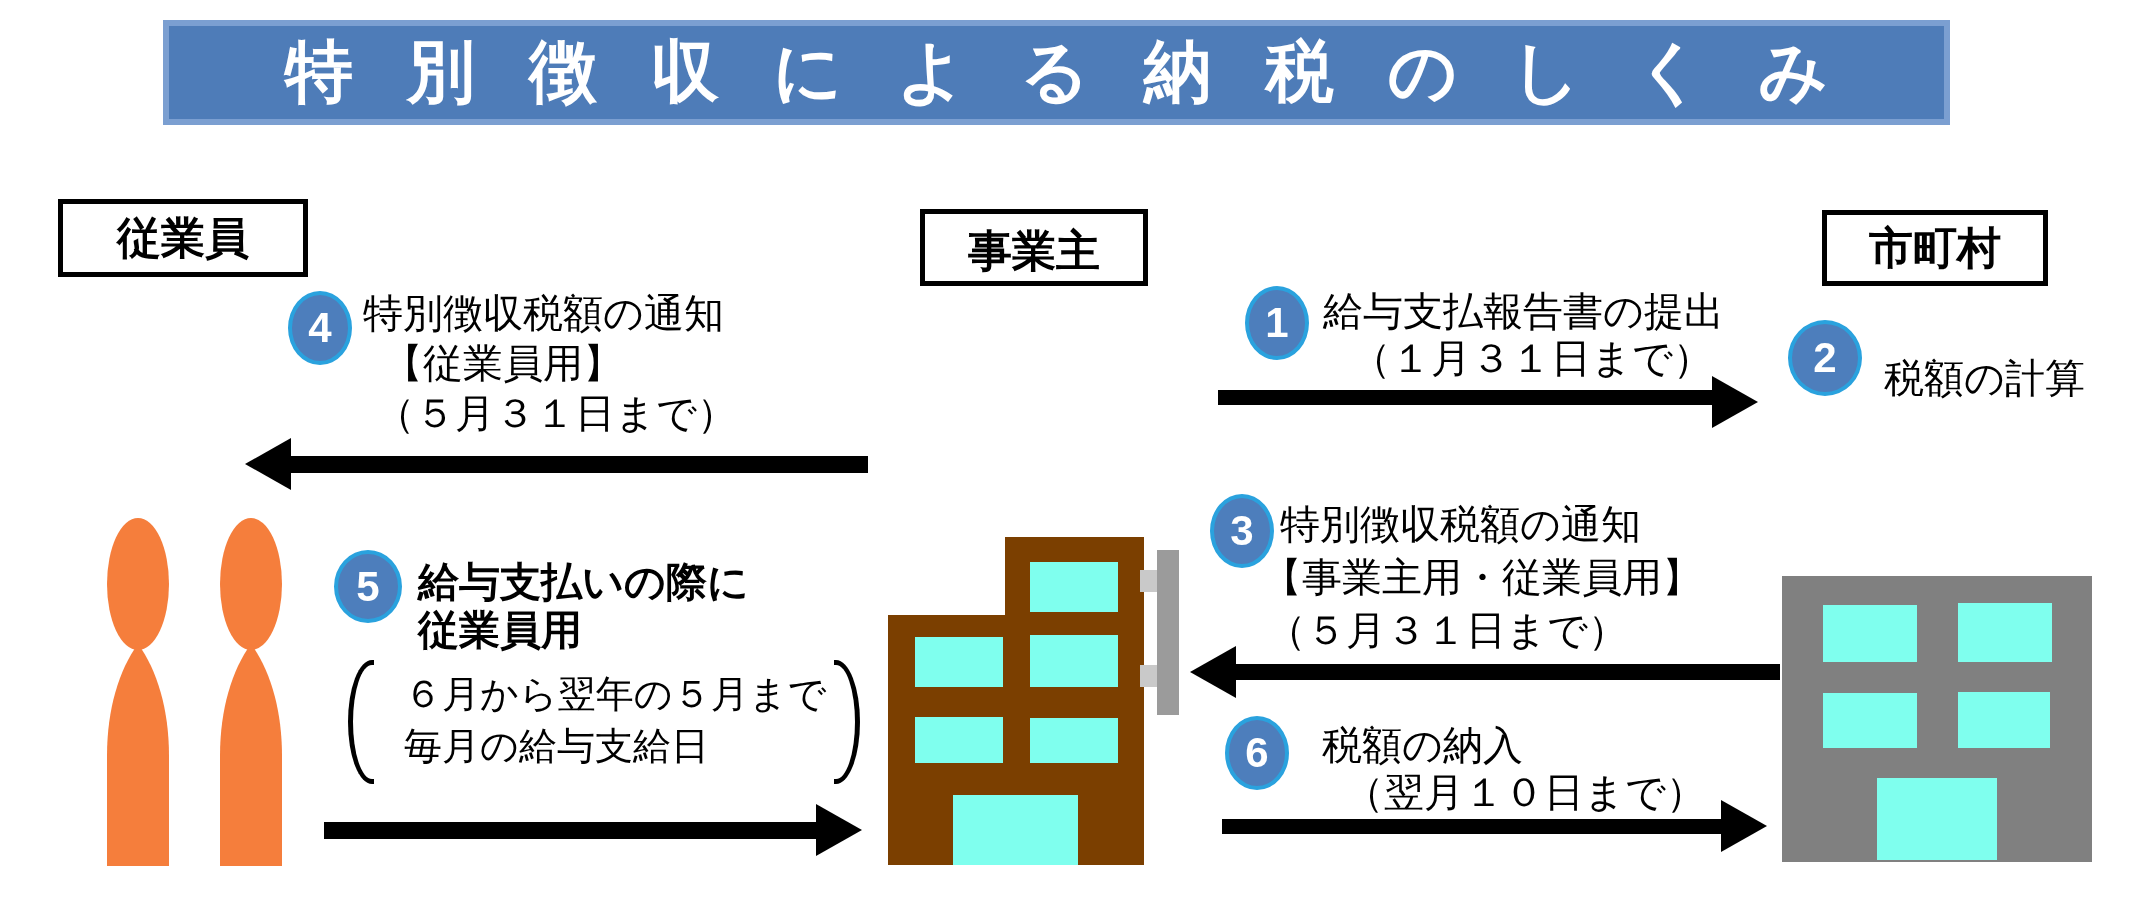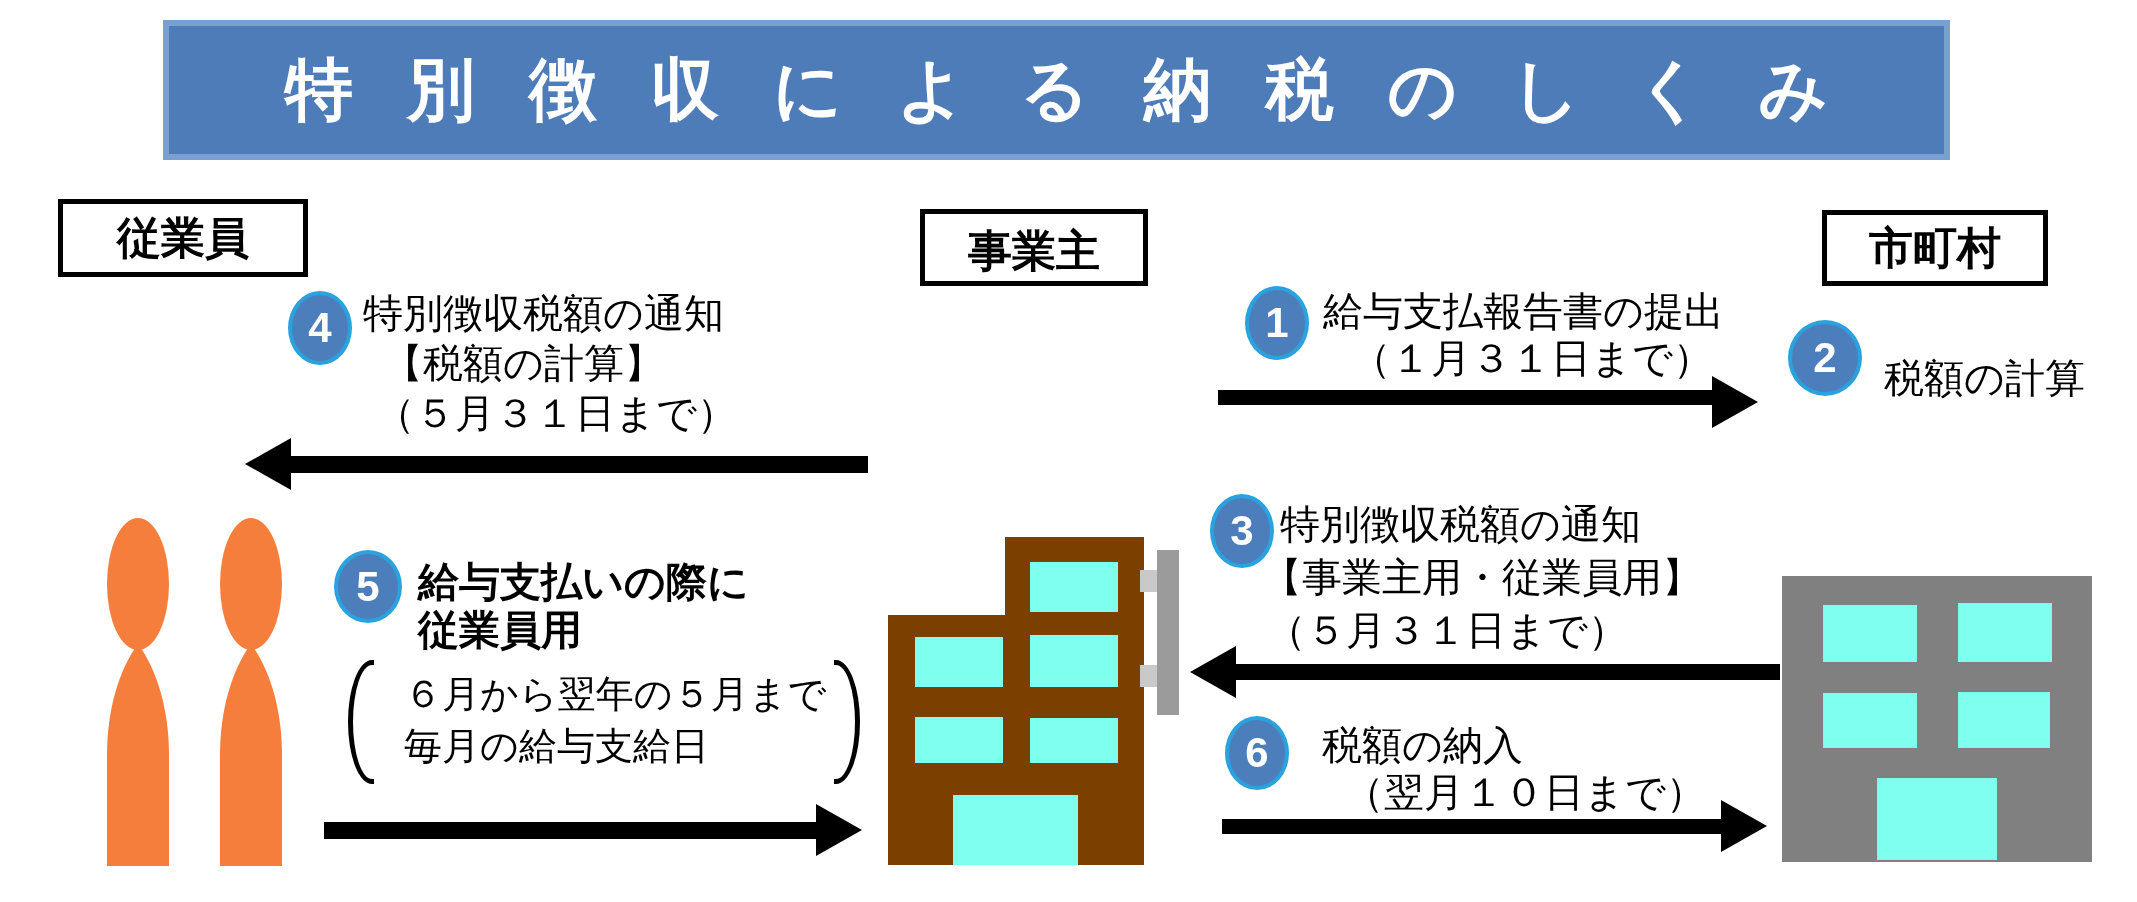--- a/index.html
+++ b/index.html
@@ -14,7 +14,7 @@
   body{font-family:"Liberation Sans","DejaVu Sans",sans-serif;color:var(--text-black);}
   .stage{position:relative;width:2137px;height:902px;background:var(--background);overflow:hidden;}
 
-  .banner{position:absolute;left:163px;top:20px;width:1787px;height:140px;
+  .banner{position:absolute;left:163px;top:20px;width:1787px;height:105px;
     background:var(--banner-fill);border:6px solid var(--banner-border);box-sizing:border-box;
     display:flex;align-items:center;justify-content:center;}
   .banner span{color:#fff;font-weight:bold;font-size:68px;letter-spacing:54px;text-indent:54px;white-space:nowrap;}

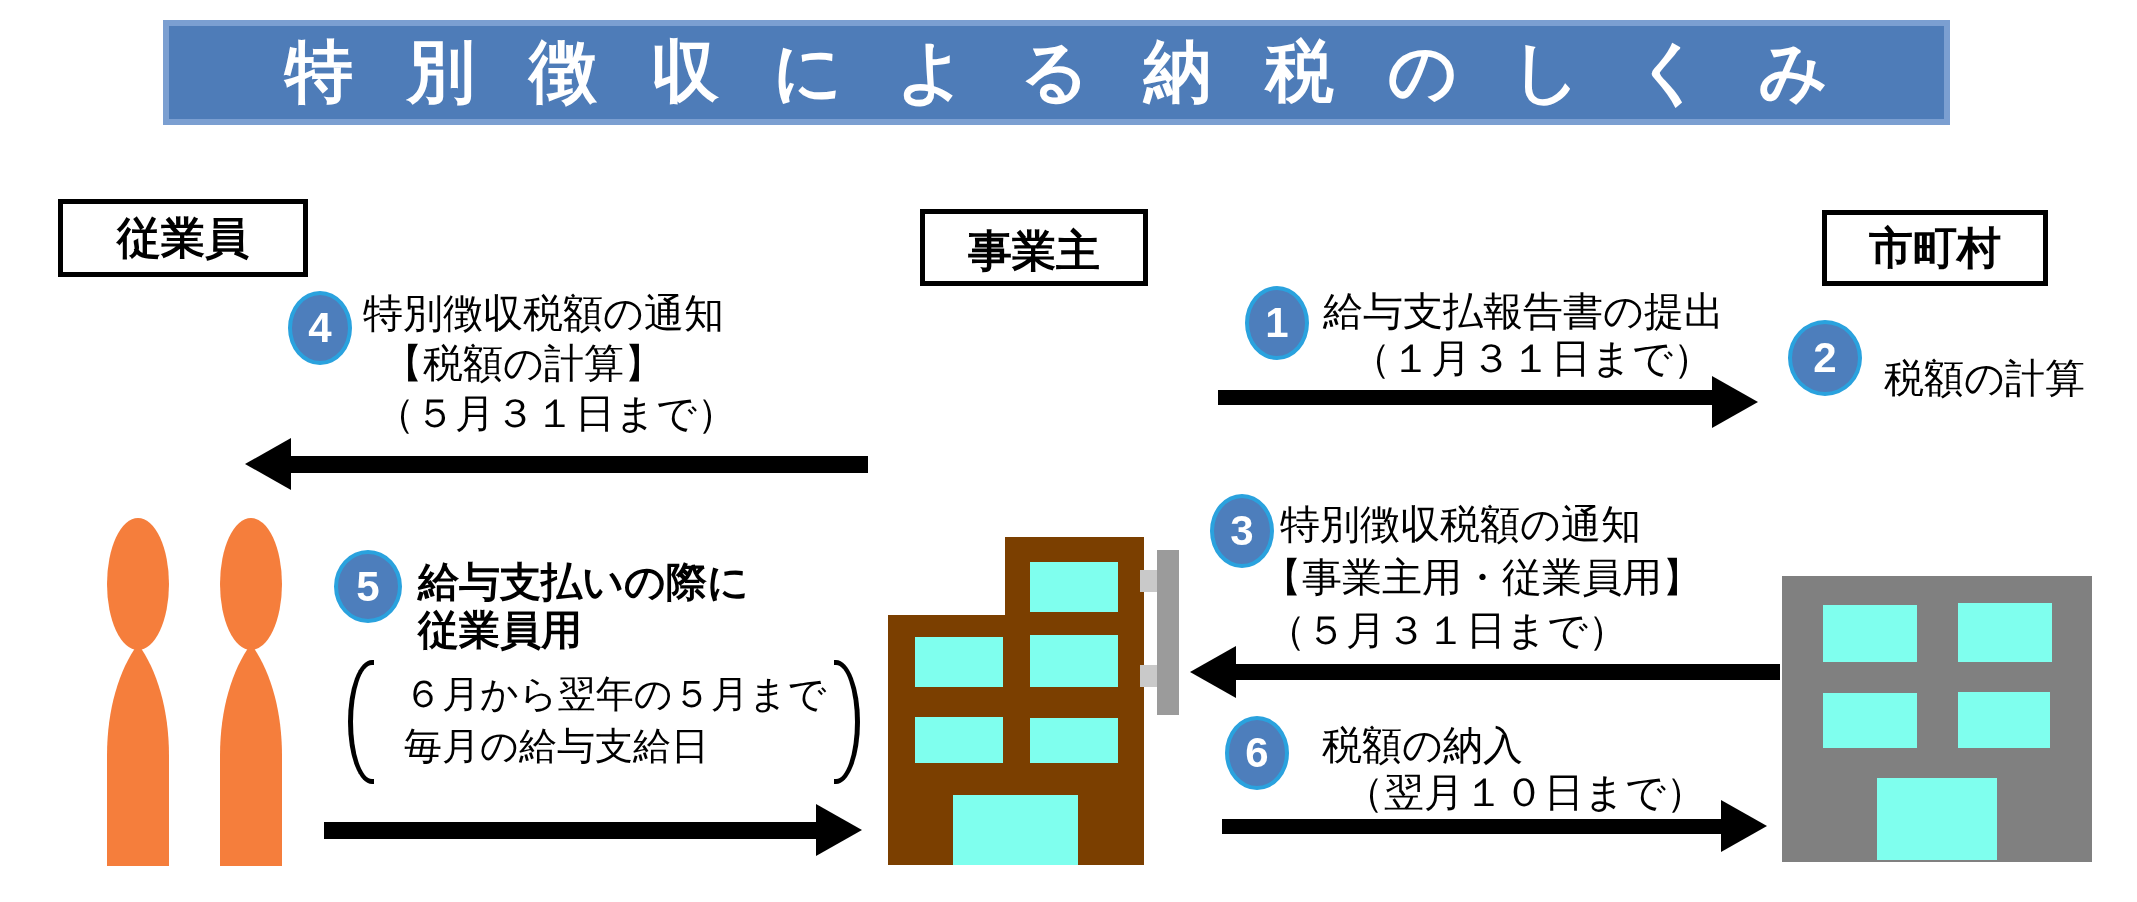--- a/index.html
+++ b/index.html
@@ -79,7 +79,7 @@
   </div>
   <div class="steptext" style="left:363px;top:288px;">
     <span class="l">特別徴収税額の通知</span>
-    <span class="l ind20">【税額の計算】</span>
+    <span class="l ind20">【従業員用】</span>
     <span class="l ind12">（５月３１日まで）</span>
   </div>
   <div class="arrow left" style="left:245px;top:438px;width:623px;">

